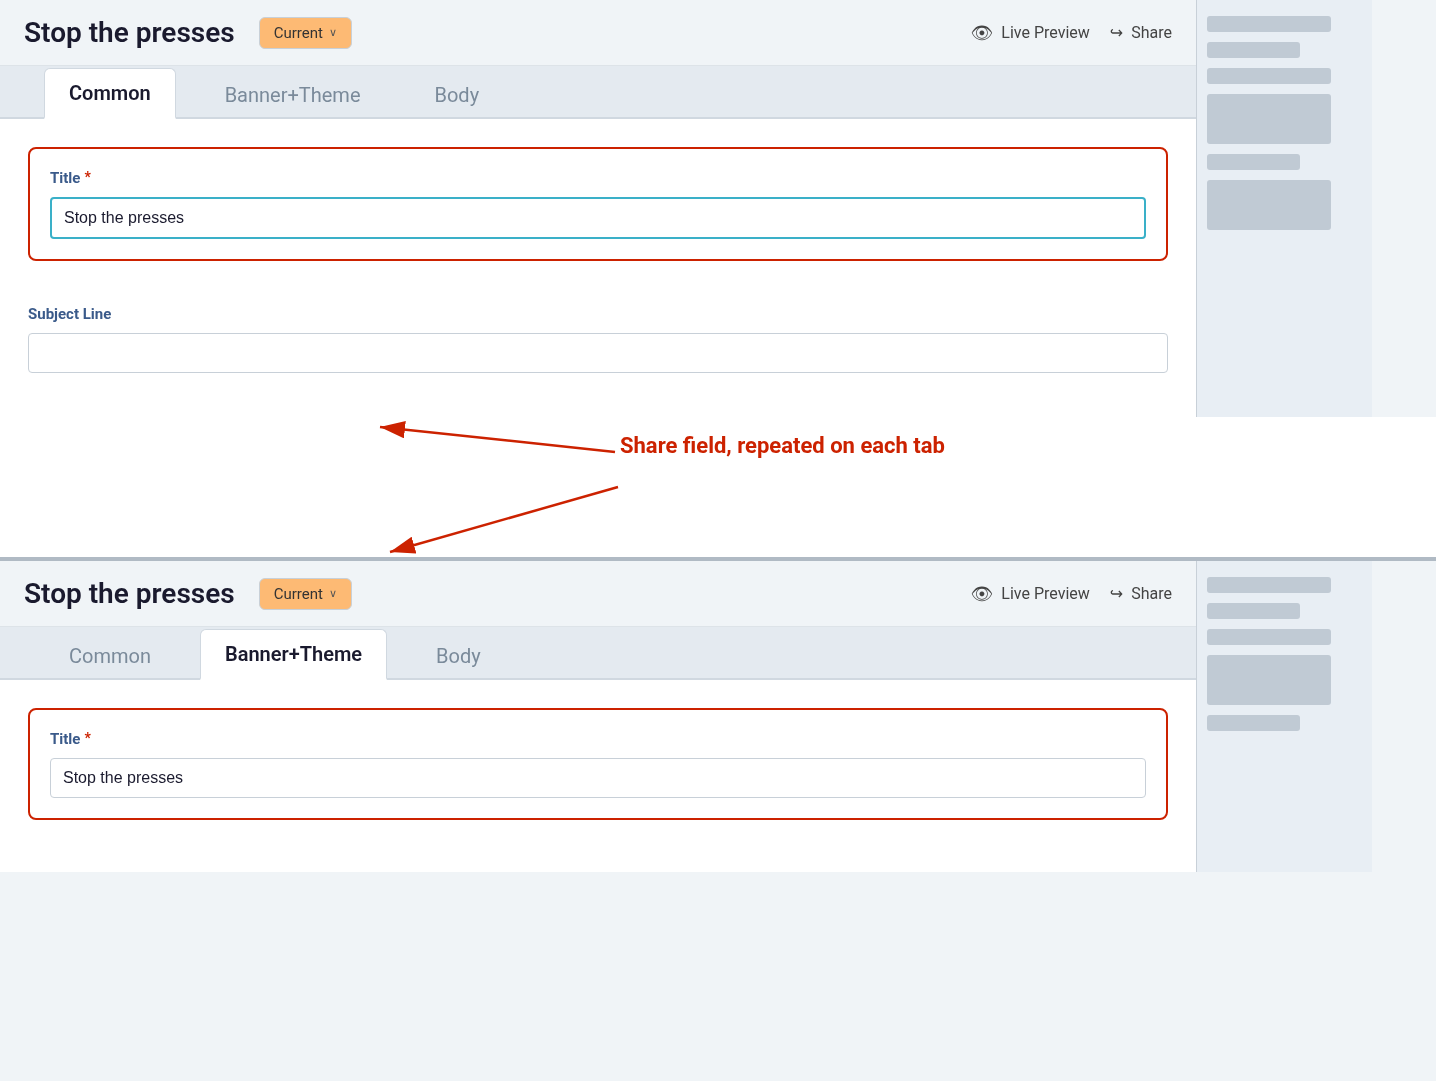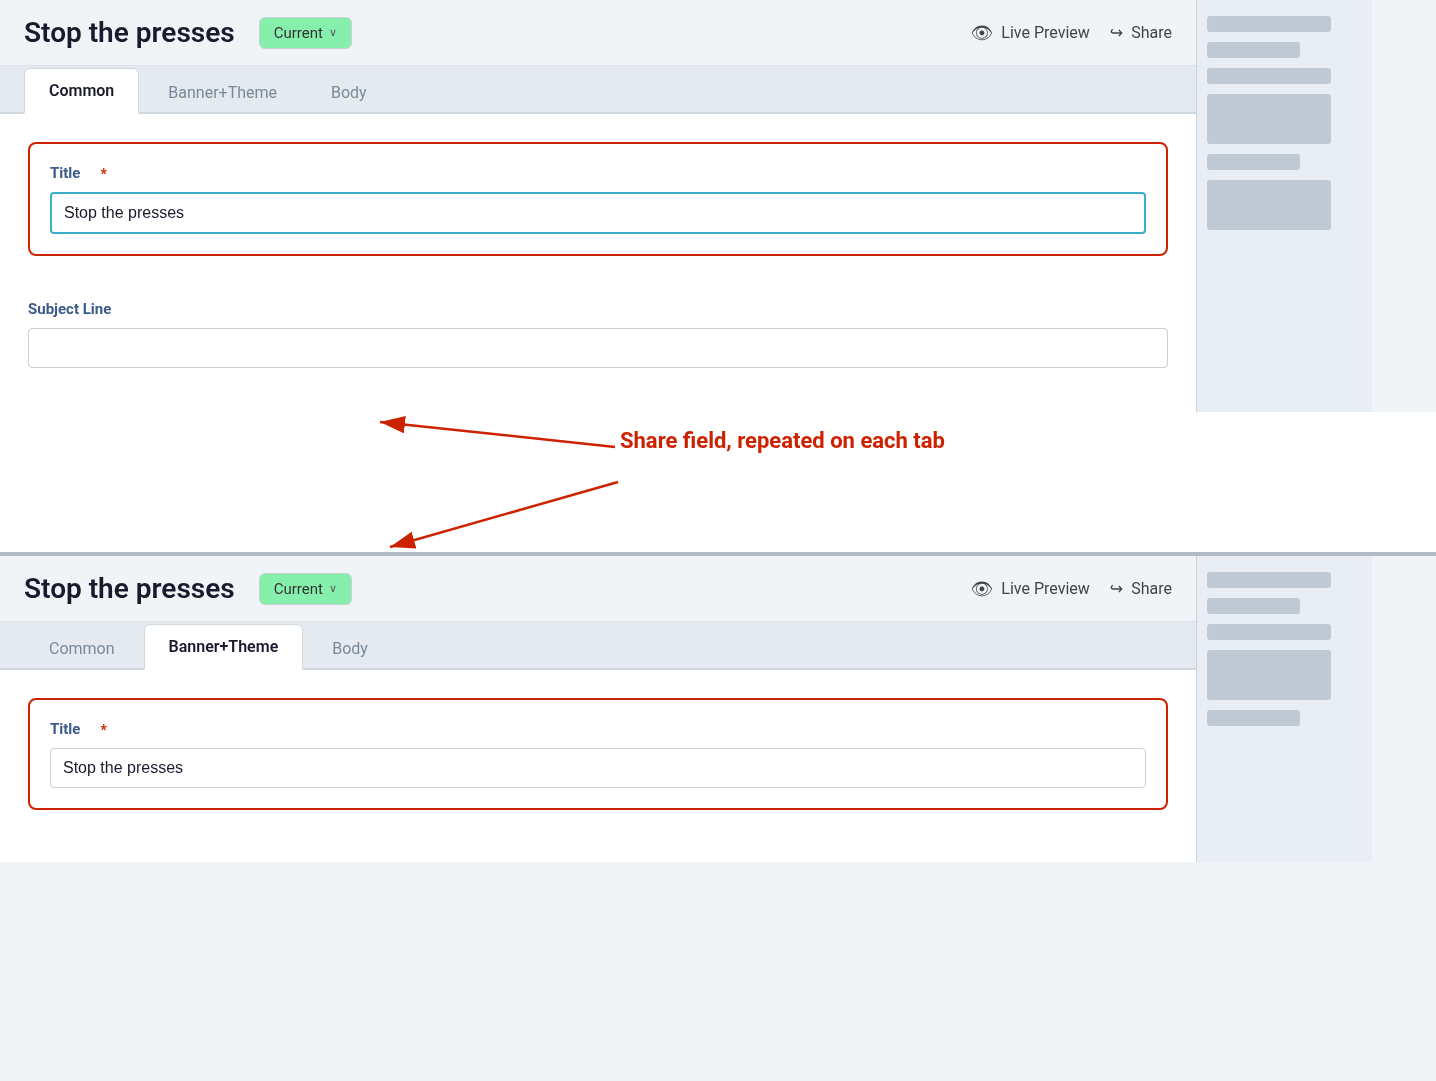--- a/index.html
+++ b/index.html
@@ -35,7 +35,7 @@
     .version-dropdown {
       border: 1px solid #c8d0d8;
       border-radius: 6px;
-      background: #86efac;
+      background: #fdba74;
       padding: 6px 14px;
       font-size: 15px;
       color: #333;

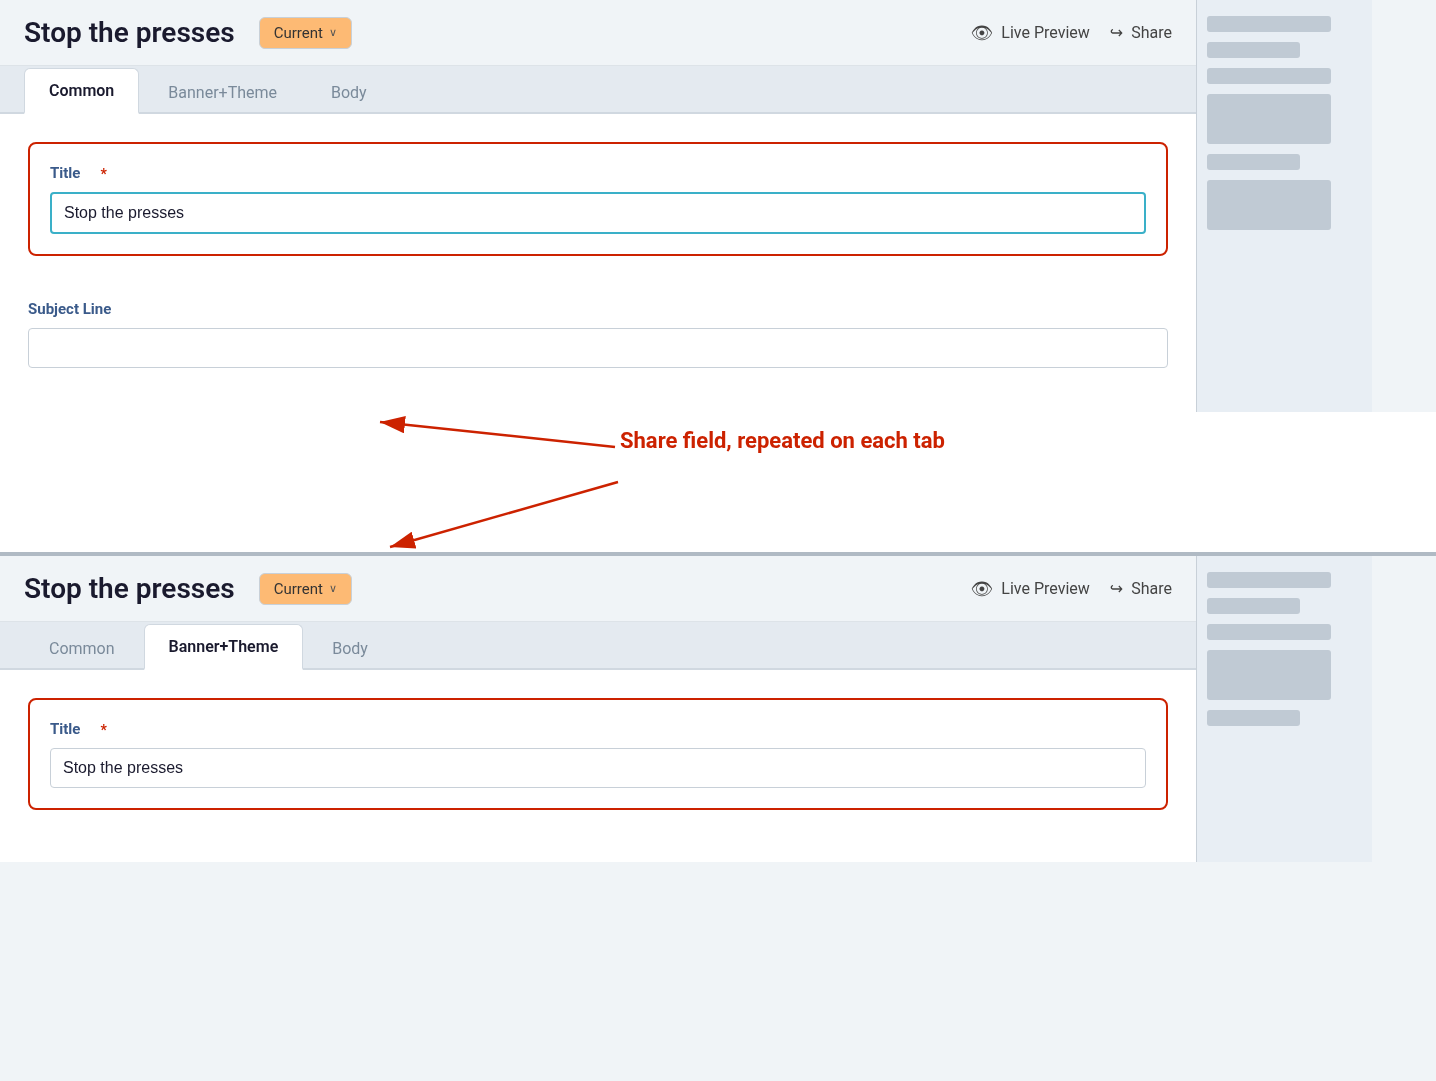--- a/index.html
+++ b/index.html
@@ -81,7 +81,7 @@
     }
     .tab {
       padding: 12px 24px;
-      font-size: 16px;
+      font-size: 20px;
       color: #7a8a9a;
       cursor: pointer;
       border: 1px solid transparent;
@@ -91,6 +91,7 @@
       margin-right: 4px;
       position: relative;
       bottom: -2px;
+      margin-left: 20px;
     }
     .tab.active {
       background: white;

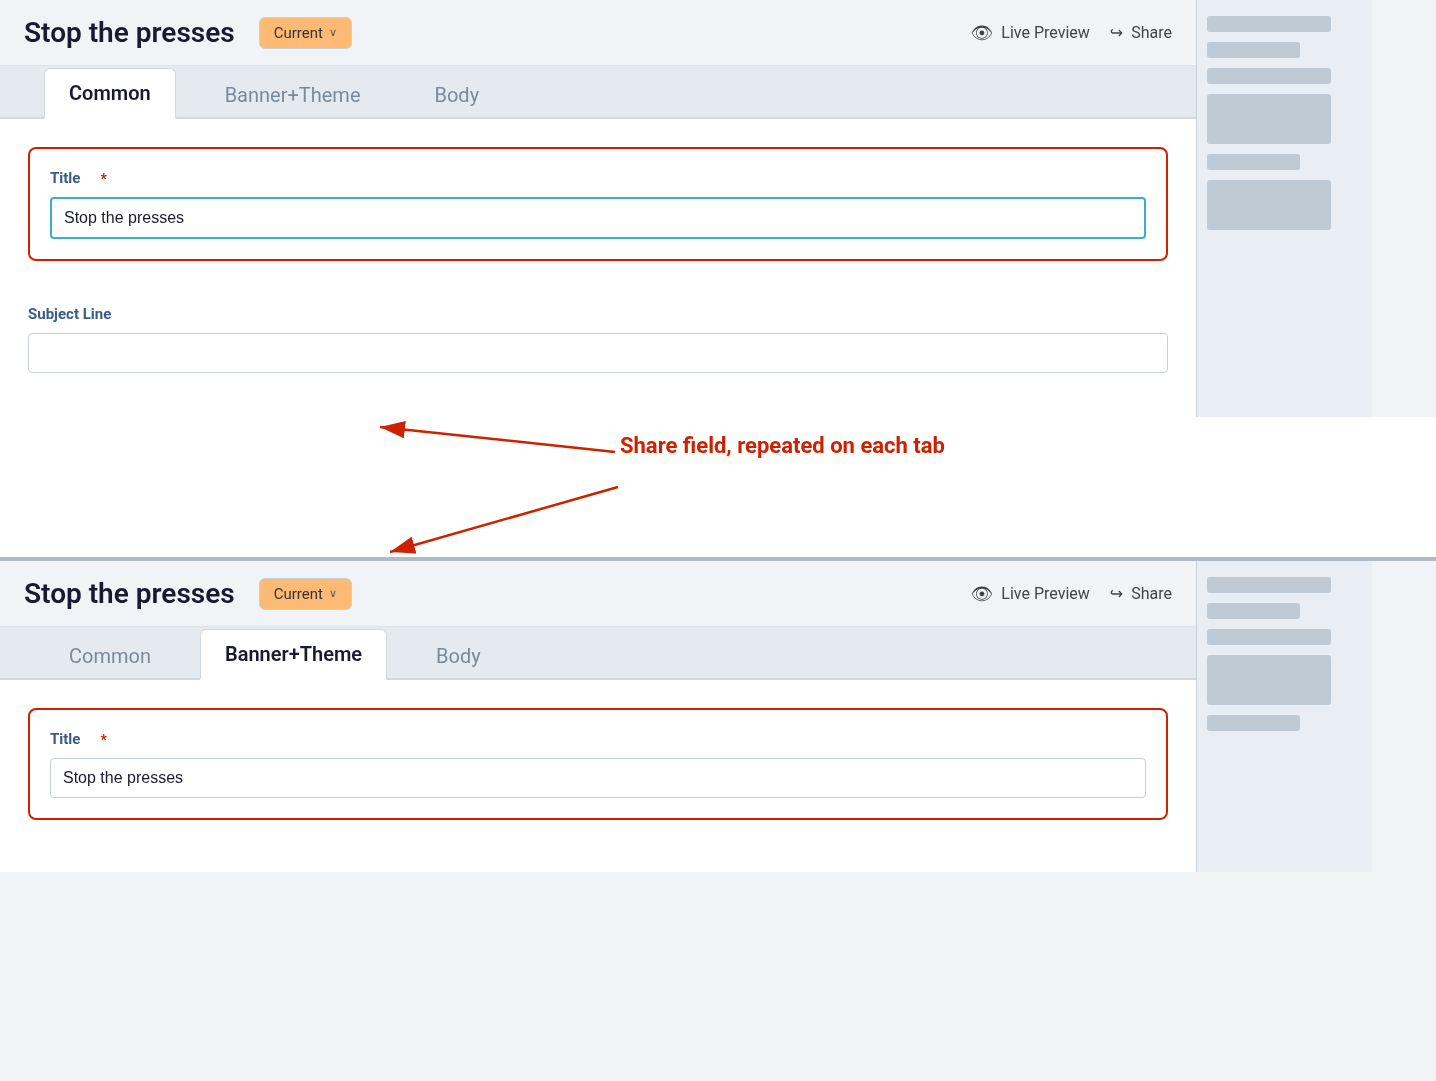--- a/index.html
+++ b/index.html
@@ -122,8 +122,8 @@
       color: #3a5a8a;
       margin-bottom: 10px;
       display: flex;
-      align-items: flex-end;
-      gap: 20px;
+      align-items: flex-start;
+      gap: 4px;
     }
     .required-star { color: #cc2200; font-size: 14px; }
     .field-input {

